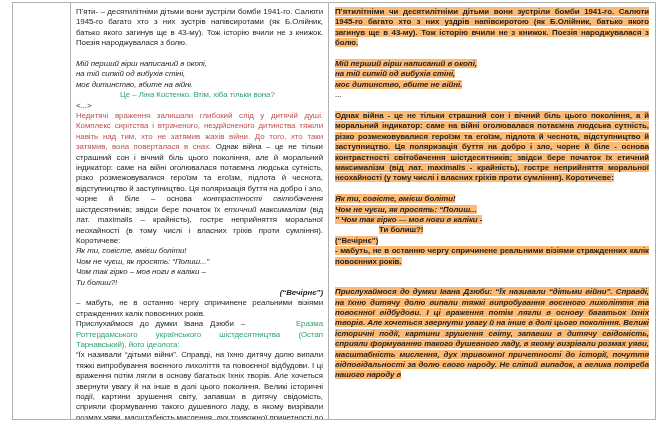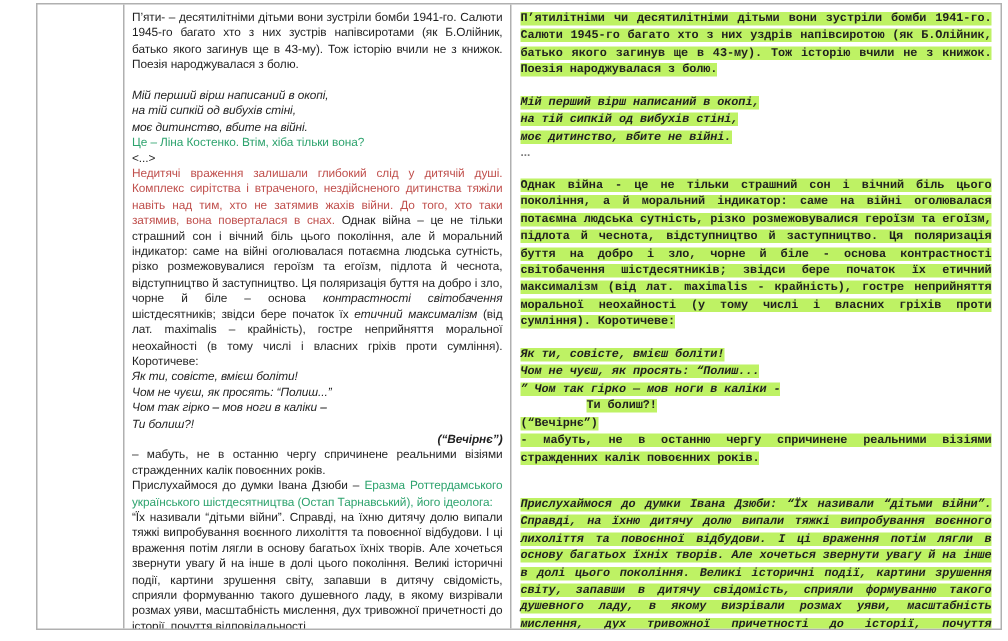--- a/index.html
+++ b/index.html
@@ -12,7 +12,7 @@
   }
   .doc-table {
     position: absolute;
-    left: 24px; top: 2px;
+    left: 12px; top: 2px;
     width: 644px; height: 418px;
     display: flex;
     border: 1px solid #b0b0b0;

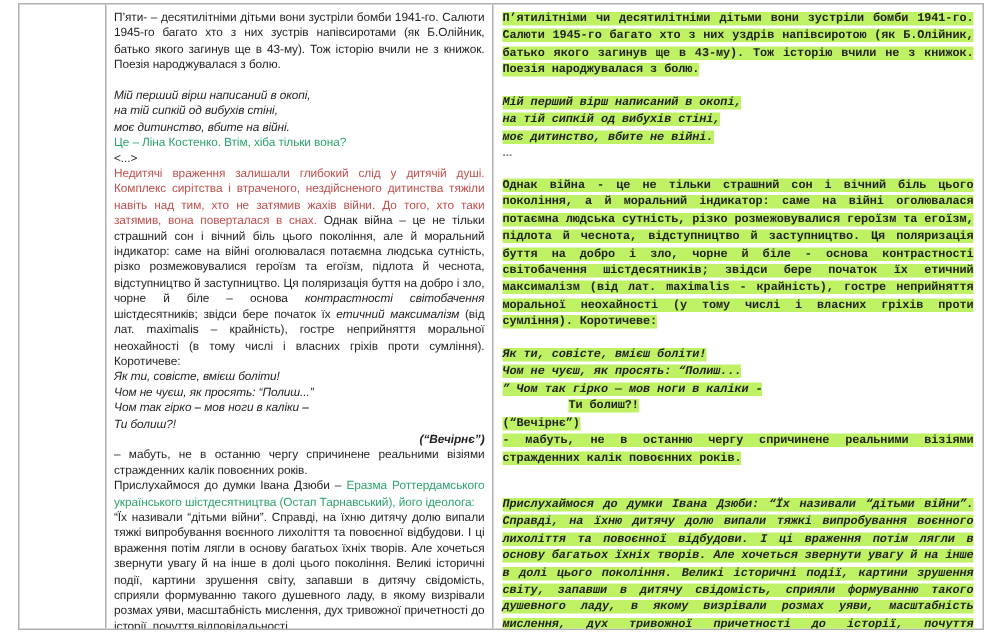--- a/index.html
+++ b/index.html
@@ -44,7 +44,7 @@
   .green  { color: #2ea36e; }
   .red    { color: #c0504d; }
   .gray   { color: #7a7a7a; }
-  .hl     { background-color: #bef264; font-family: Liberation Mono, monospace; }
+  .hl     { background-color: #fdba74; }
   .blank  { height: 10.4px; }
   .blank2 { height: 20px; }
   .indent { margin-left: 44px; }

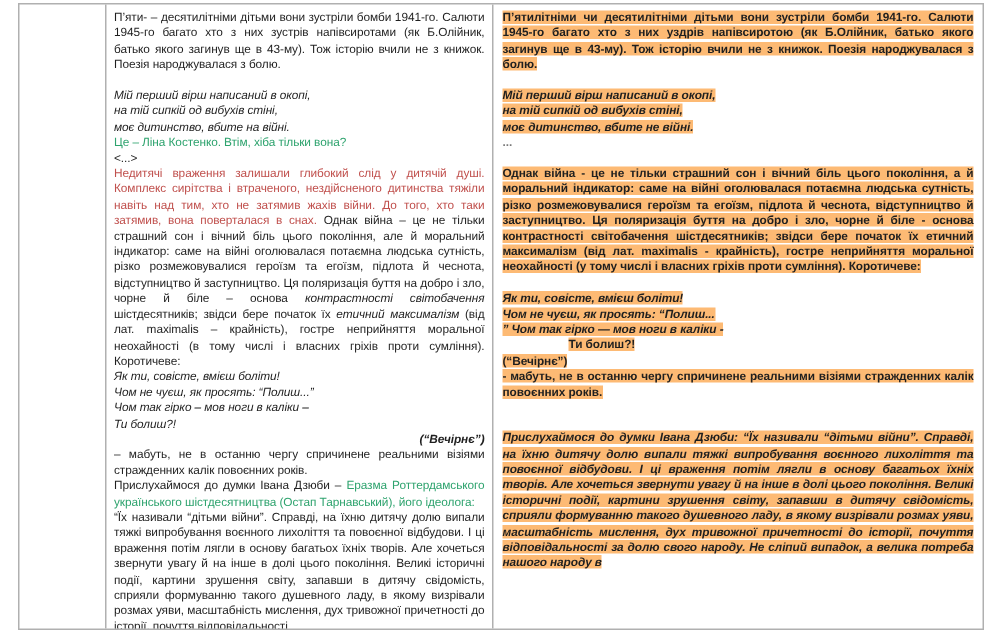--- a/index.html
+++ b/index.html
@@ -41,7 +41,7 @@
   .italic { font-style: italic; }
   .bold   { font-weight: 700; }
   .alignr { text-align: right; }
-  .green  { color: #2ea36e; }
+  .green  { color: #2ea36e; margin-left: 44px; }
   .red    { color: #c0504d; }
   .gray   { color: #7a7a7a; }
   .hl     { background-color: #fdba74; }

